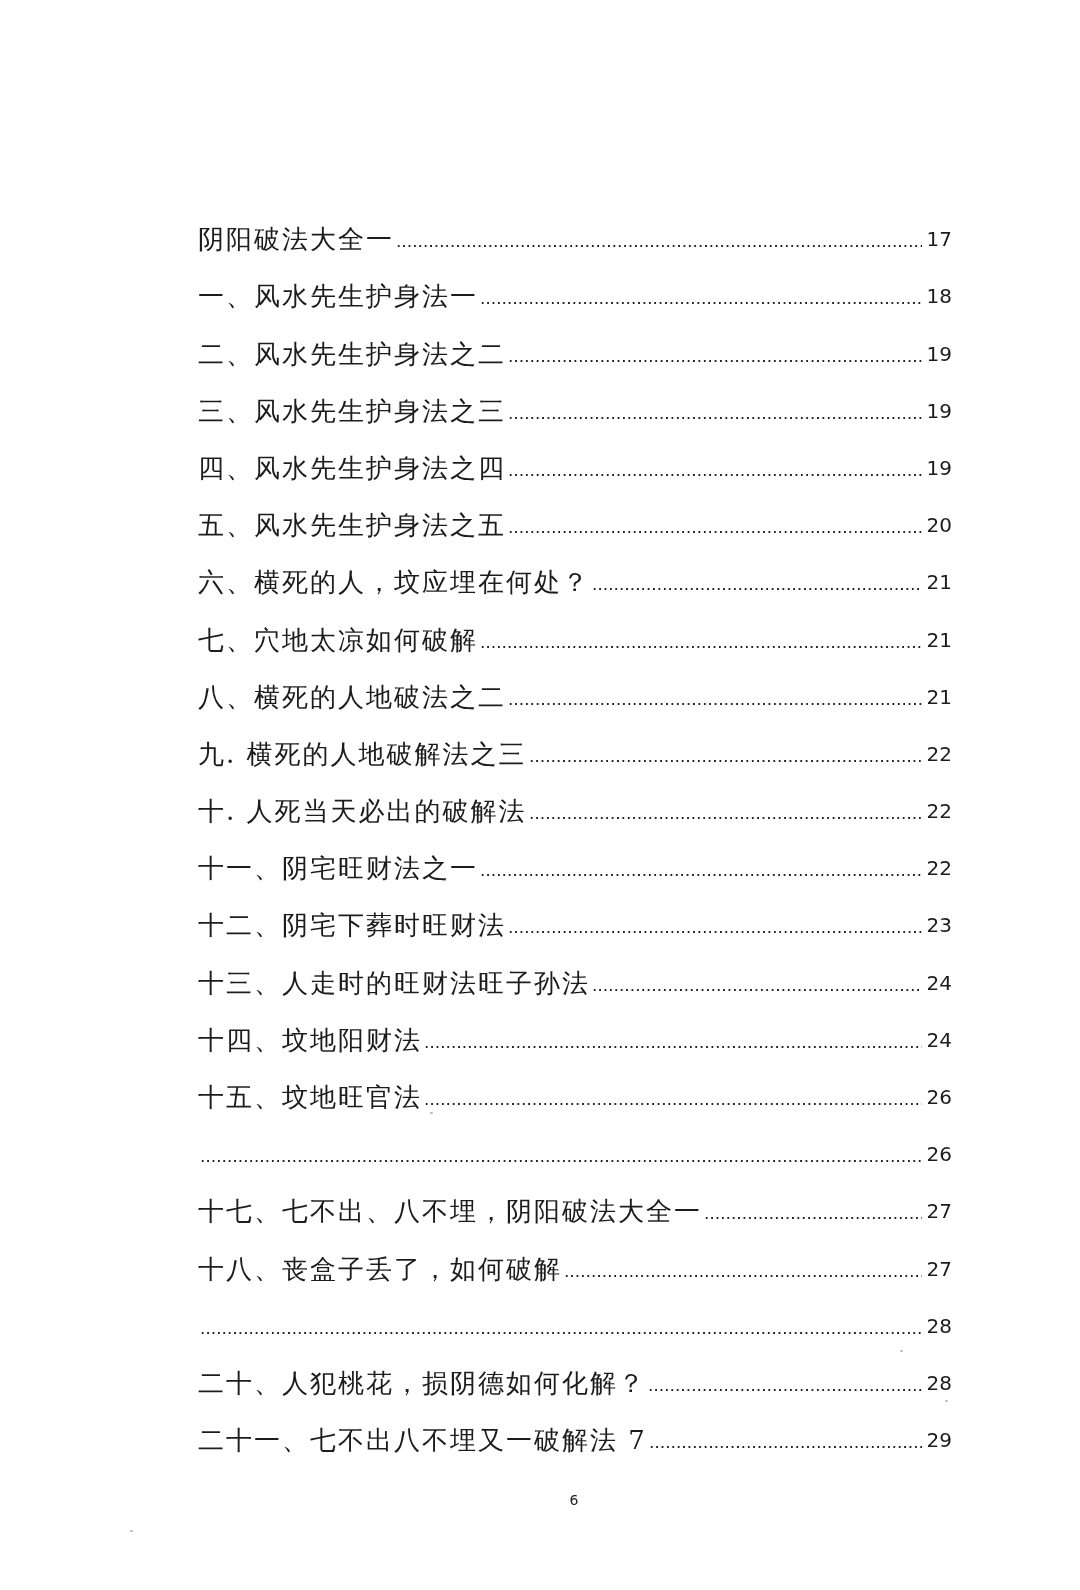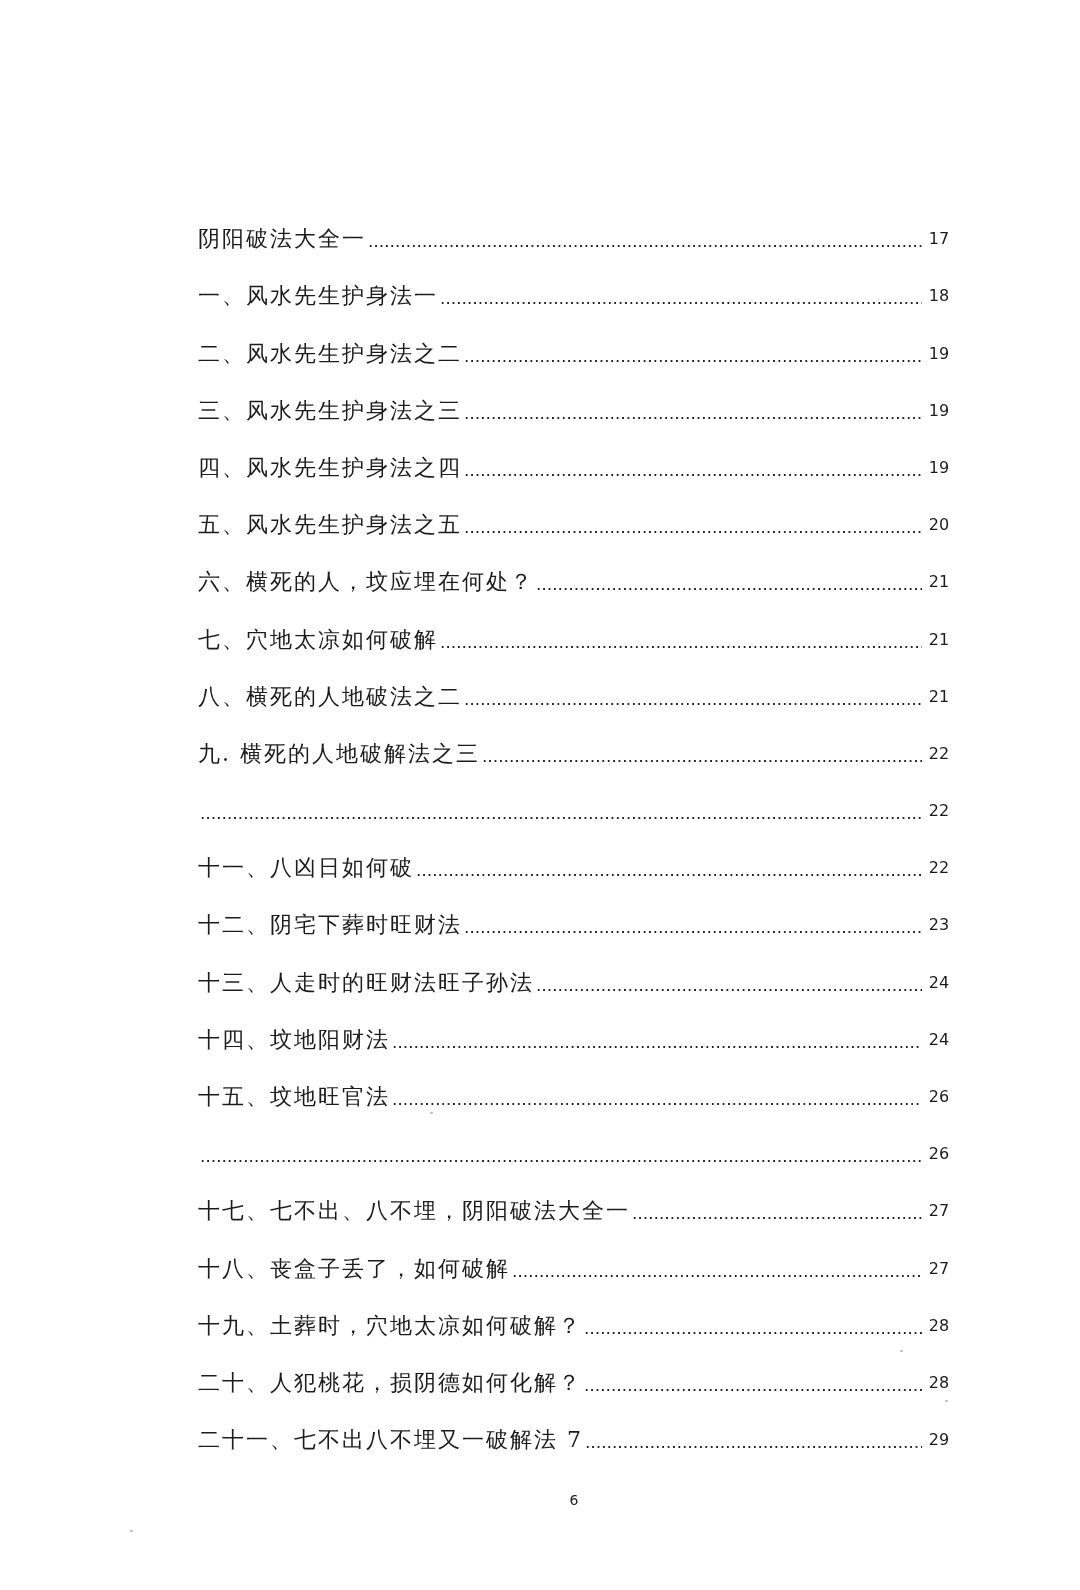--- a/index.html
+++ b/index.html
@@ -41,7 +41,7 @@
     }
     .toc-title {
       flex: 0 0 auto;
-      font-size: 22px;
+      font-size: 26px;
       letter-spacing: 2px;
       line-height: 26px;
       color: #1c1c1c;

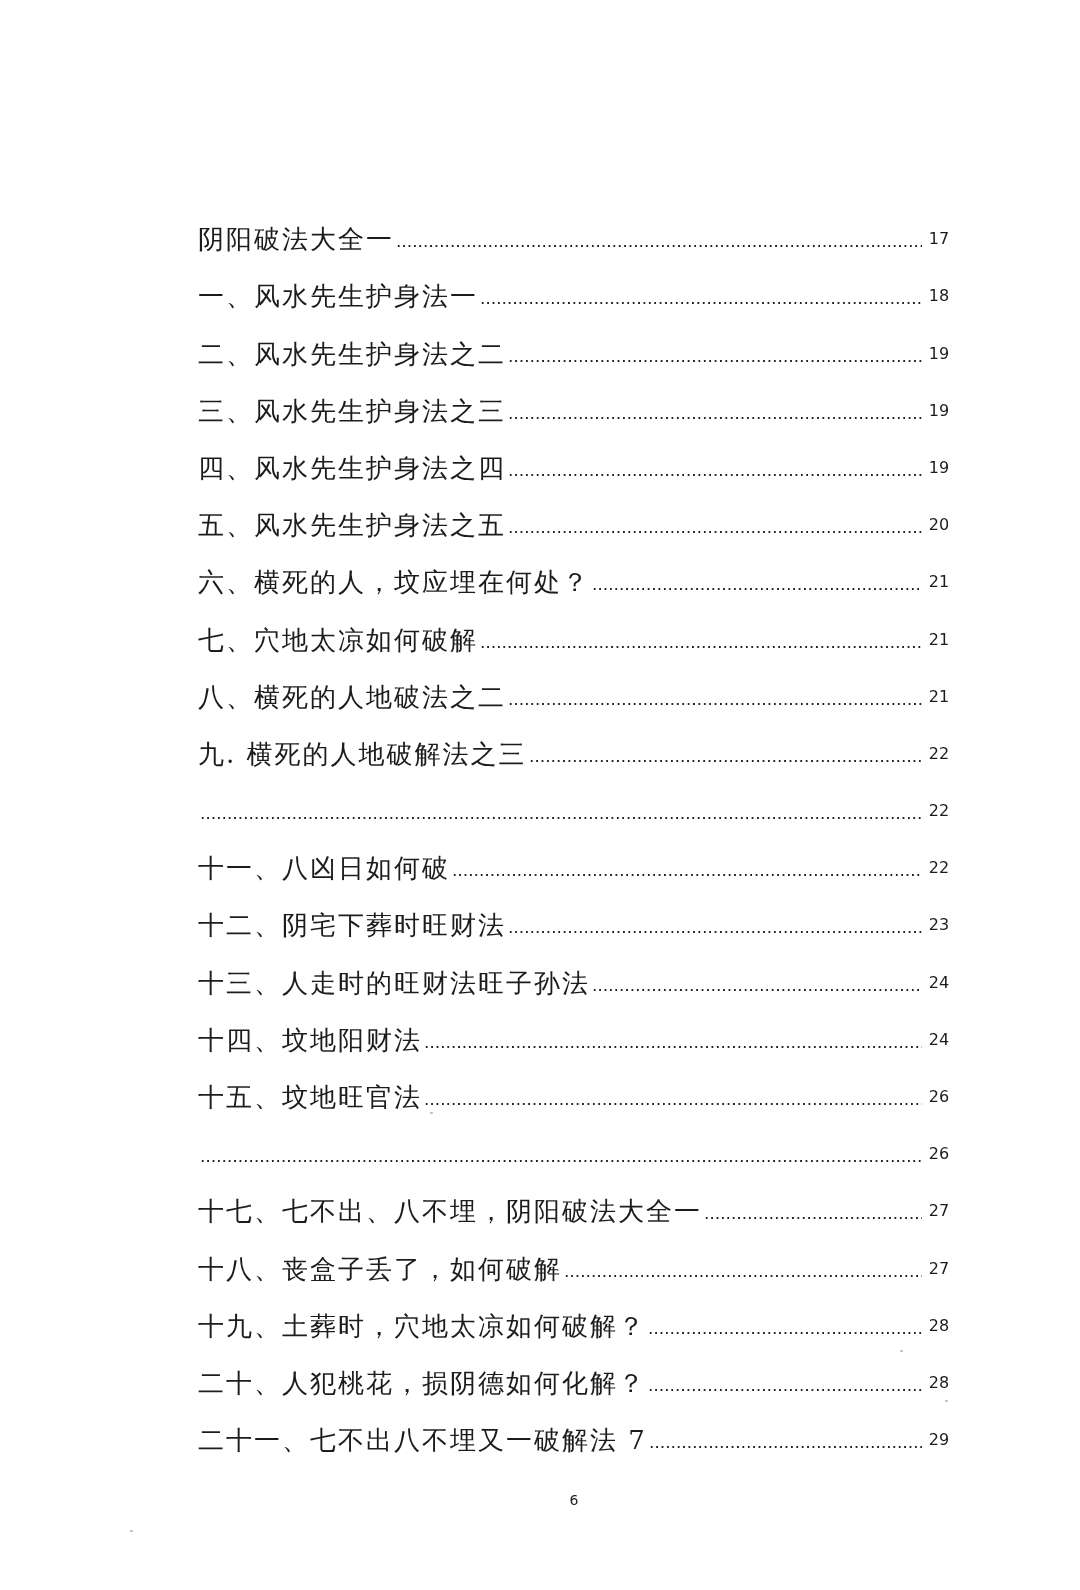--- a/index.html
+++ b/index.html
@@ -58,11 +58,11 @@
     .toc-page {
       flex: 0 0 auto;
       font-family: "DejaVu Sans", "Liberation Sans", sans-serif;
-      font-size: 16px;
+      font-size: 20px;
       line-height: 26px;
       color: #1c1c1c;
       min-width: 26px;
-      text-align: center;
+      text-align: right;
     }
     .page-number {
       position: absolute;

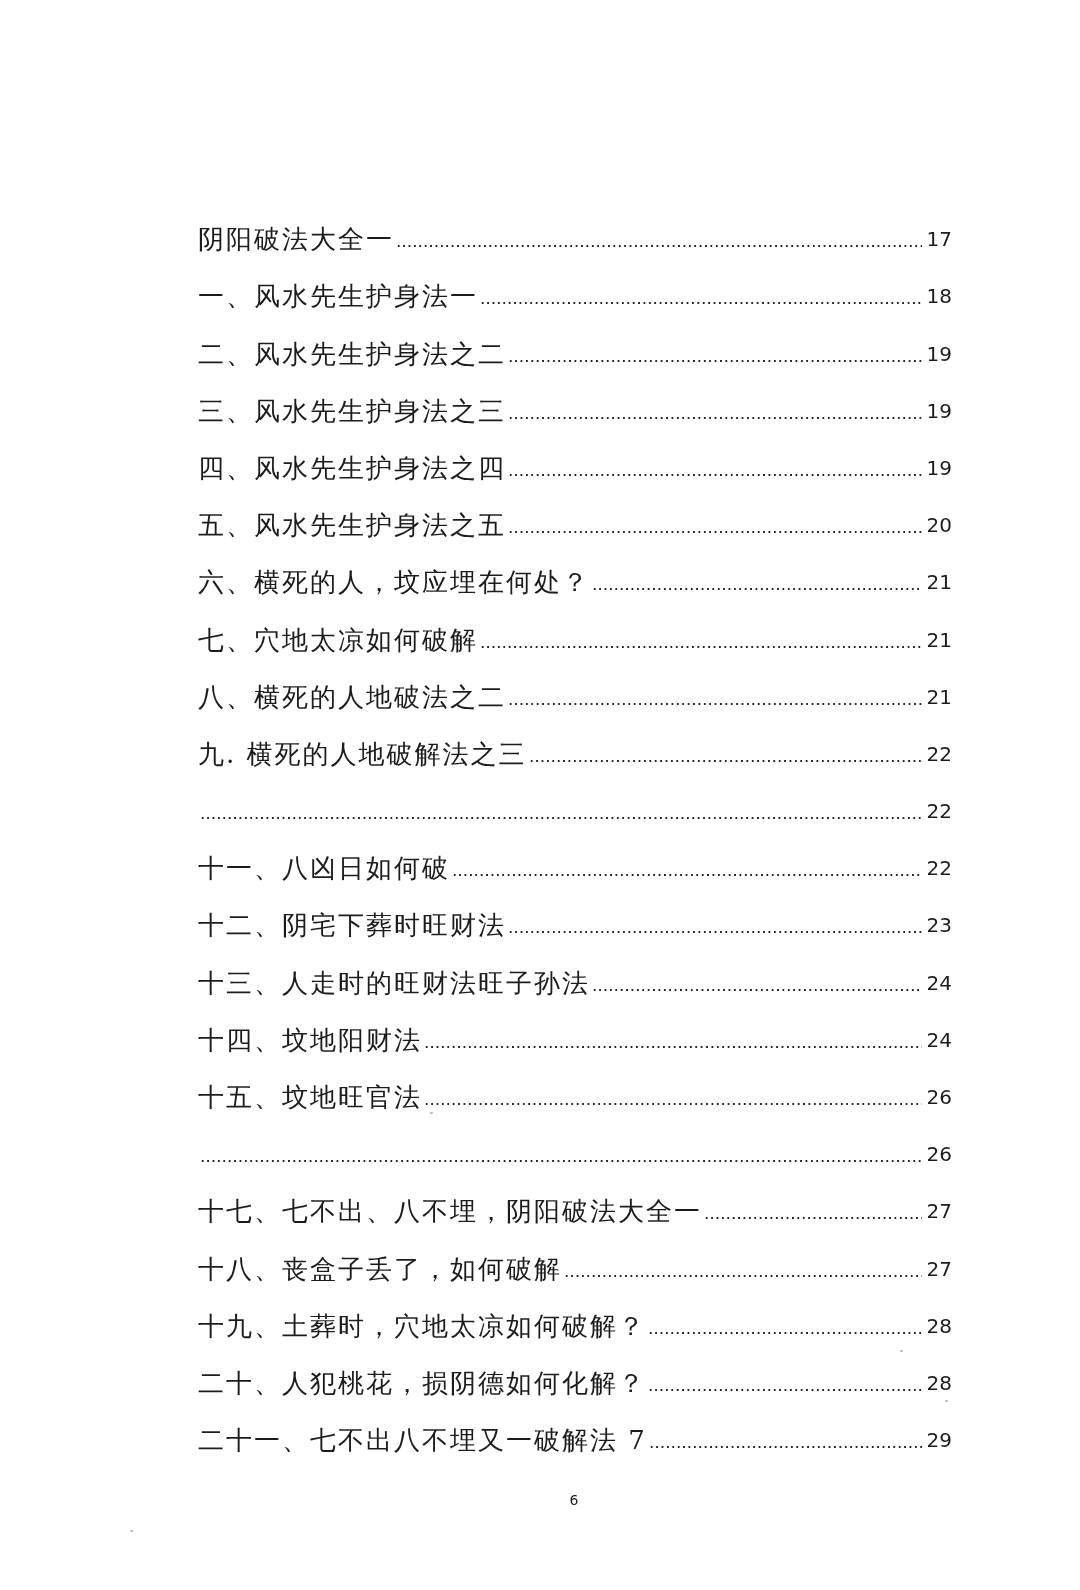--- a/index.html
+++ b/index.html
@@ -138,6 +138,7 @@
       <span class="toc-page">22</span>
     </li>
     <li class="toc-row">
+      <span class="toc-title">十. 人死当天必出的破解法</span>
       <span class="toc-leader"></span>
       <span class="toc-page">22</span>
     </li>

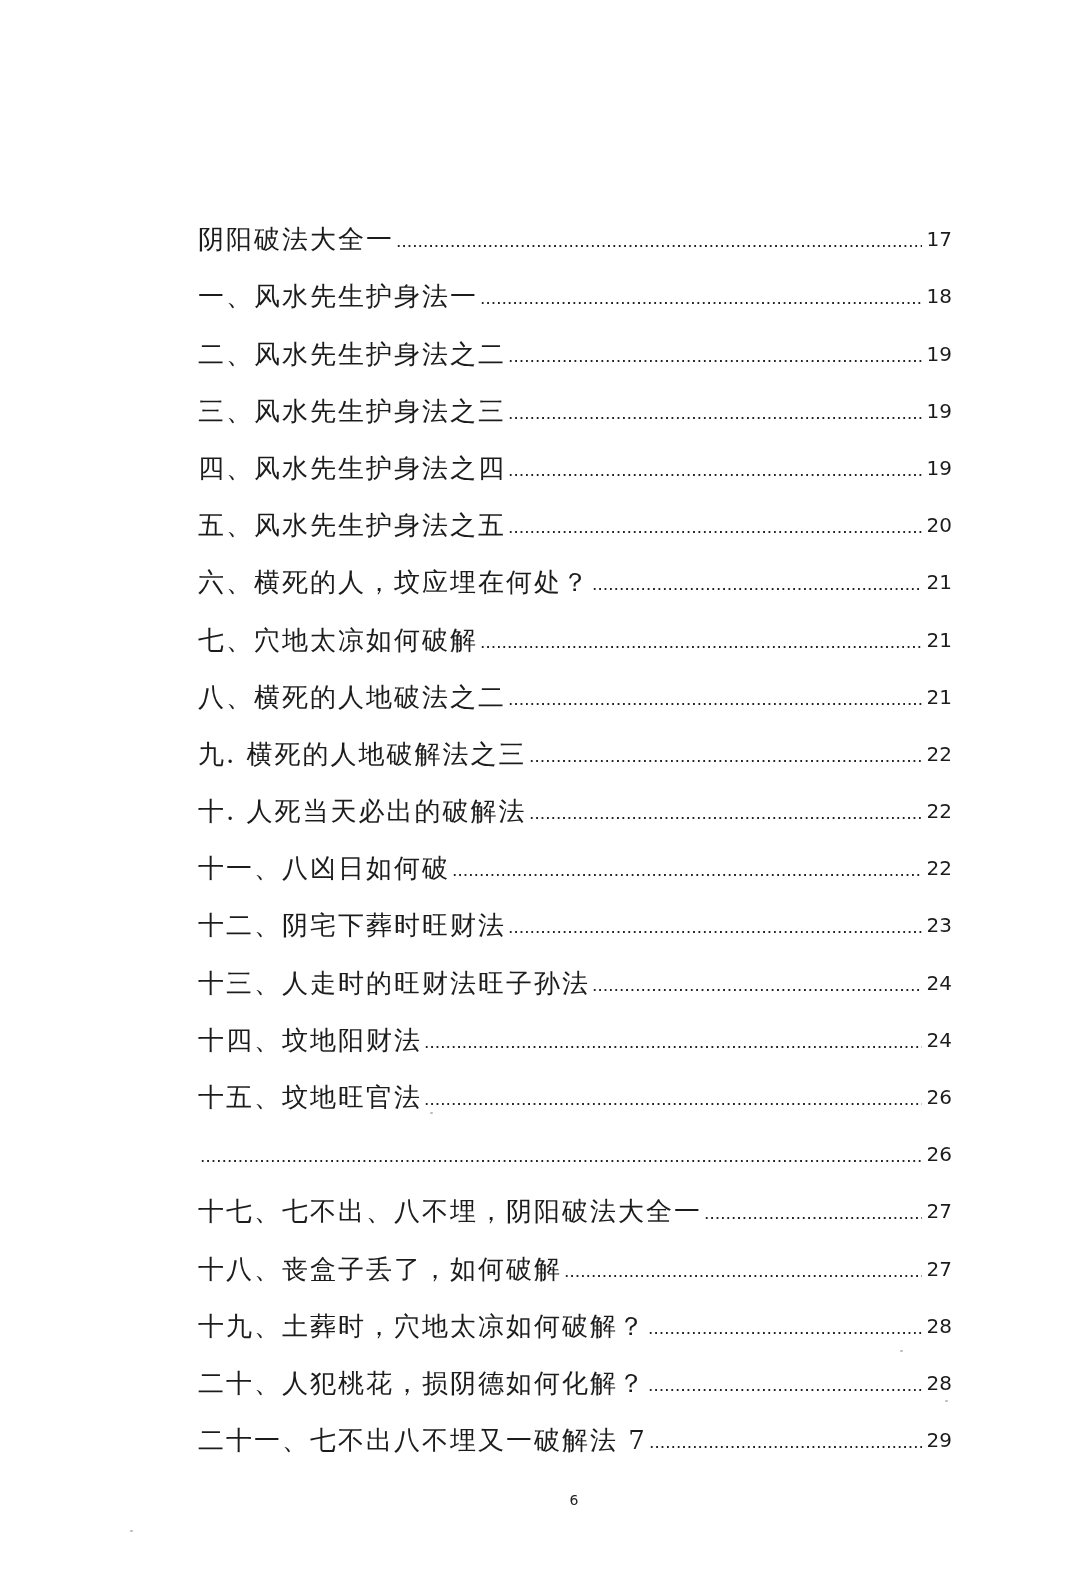--- a/index.html
+++ b/index.html
@@ -143,7 +143,7 @@
       <span class="toc-page">22</span>
     </li>
     <li class="toc-row">
-      <span class="toc-title">十一、八凶日如何破</span>
+      <span class="toc-title">十一、阴宅旺财法之一</span>
       <span class="toc-leader"></span>
       <span class="toc-page">22</span>
     </li>

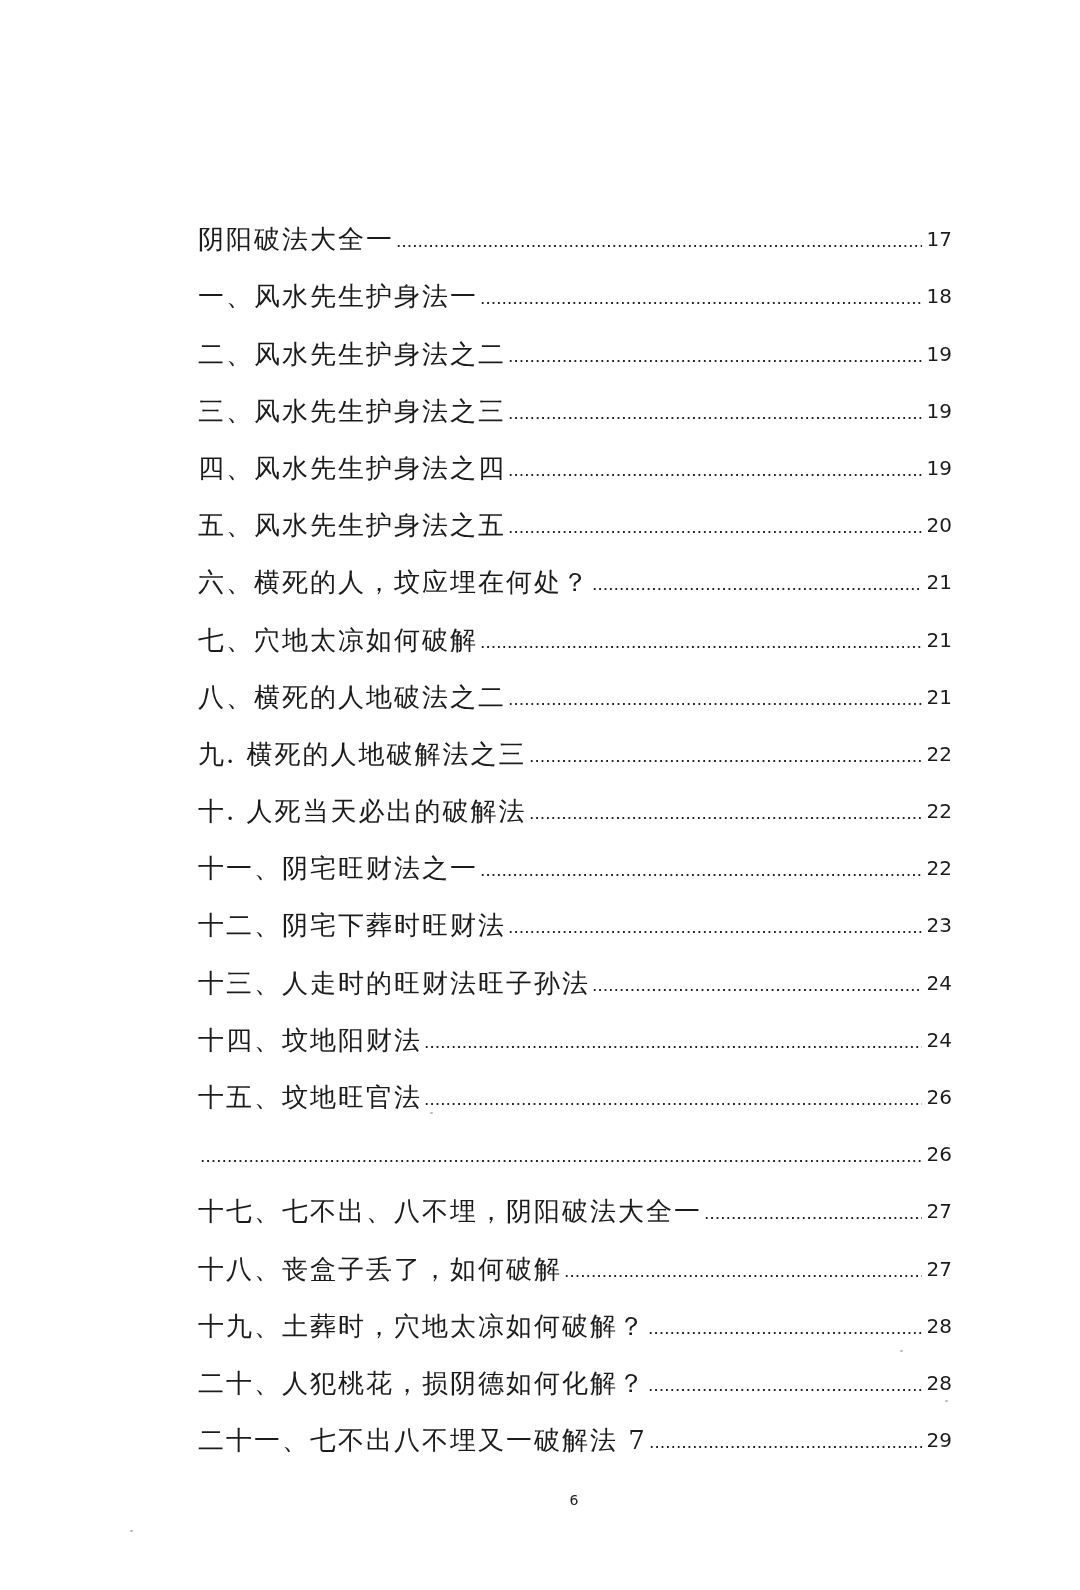--- a/index.html
+++ b/index.html
@@ -182,7 +182,6 @@
       <span class="toc-page">27</span>
     </li>
     <li class="toc-row">
-      <span class="toc-title">十九、土葬时，穴地太凉如何破解？</span>
       <span class="toc-leader"></span>
       <span class="toc-page">28</span>
     </li>

